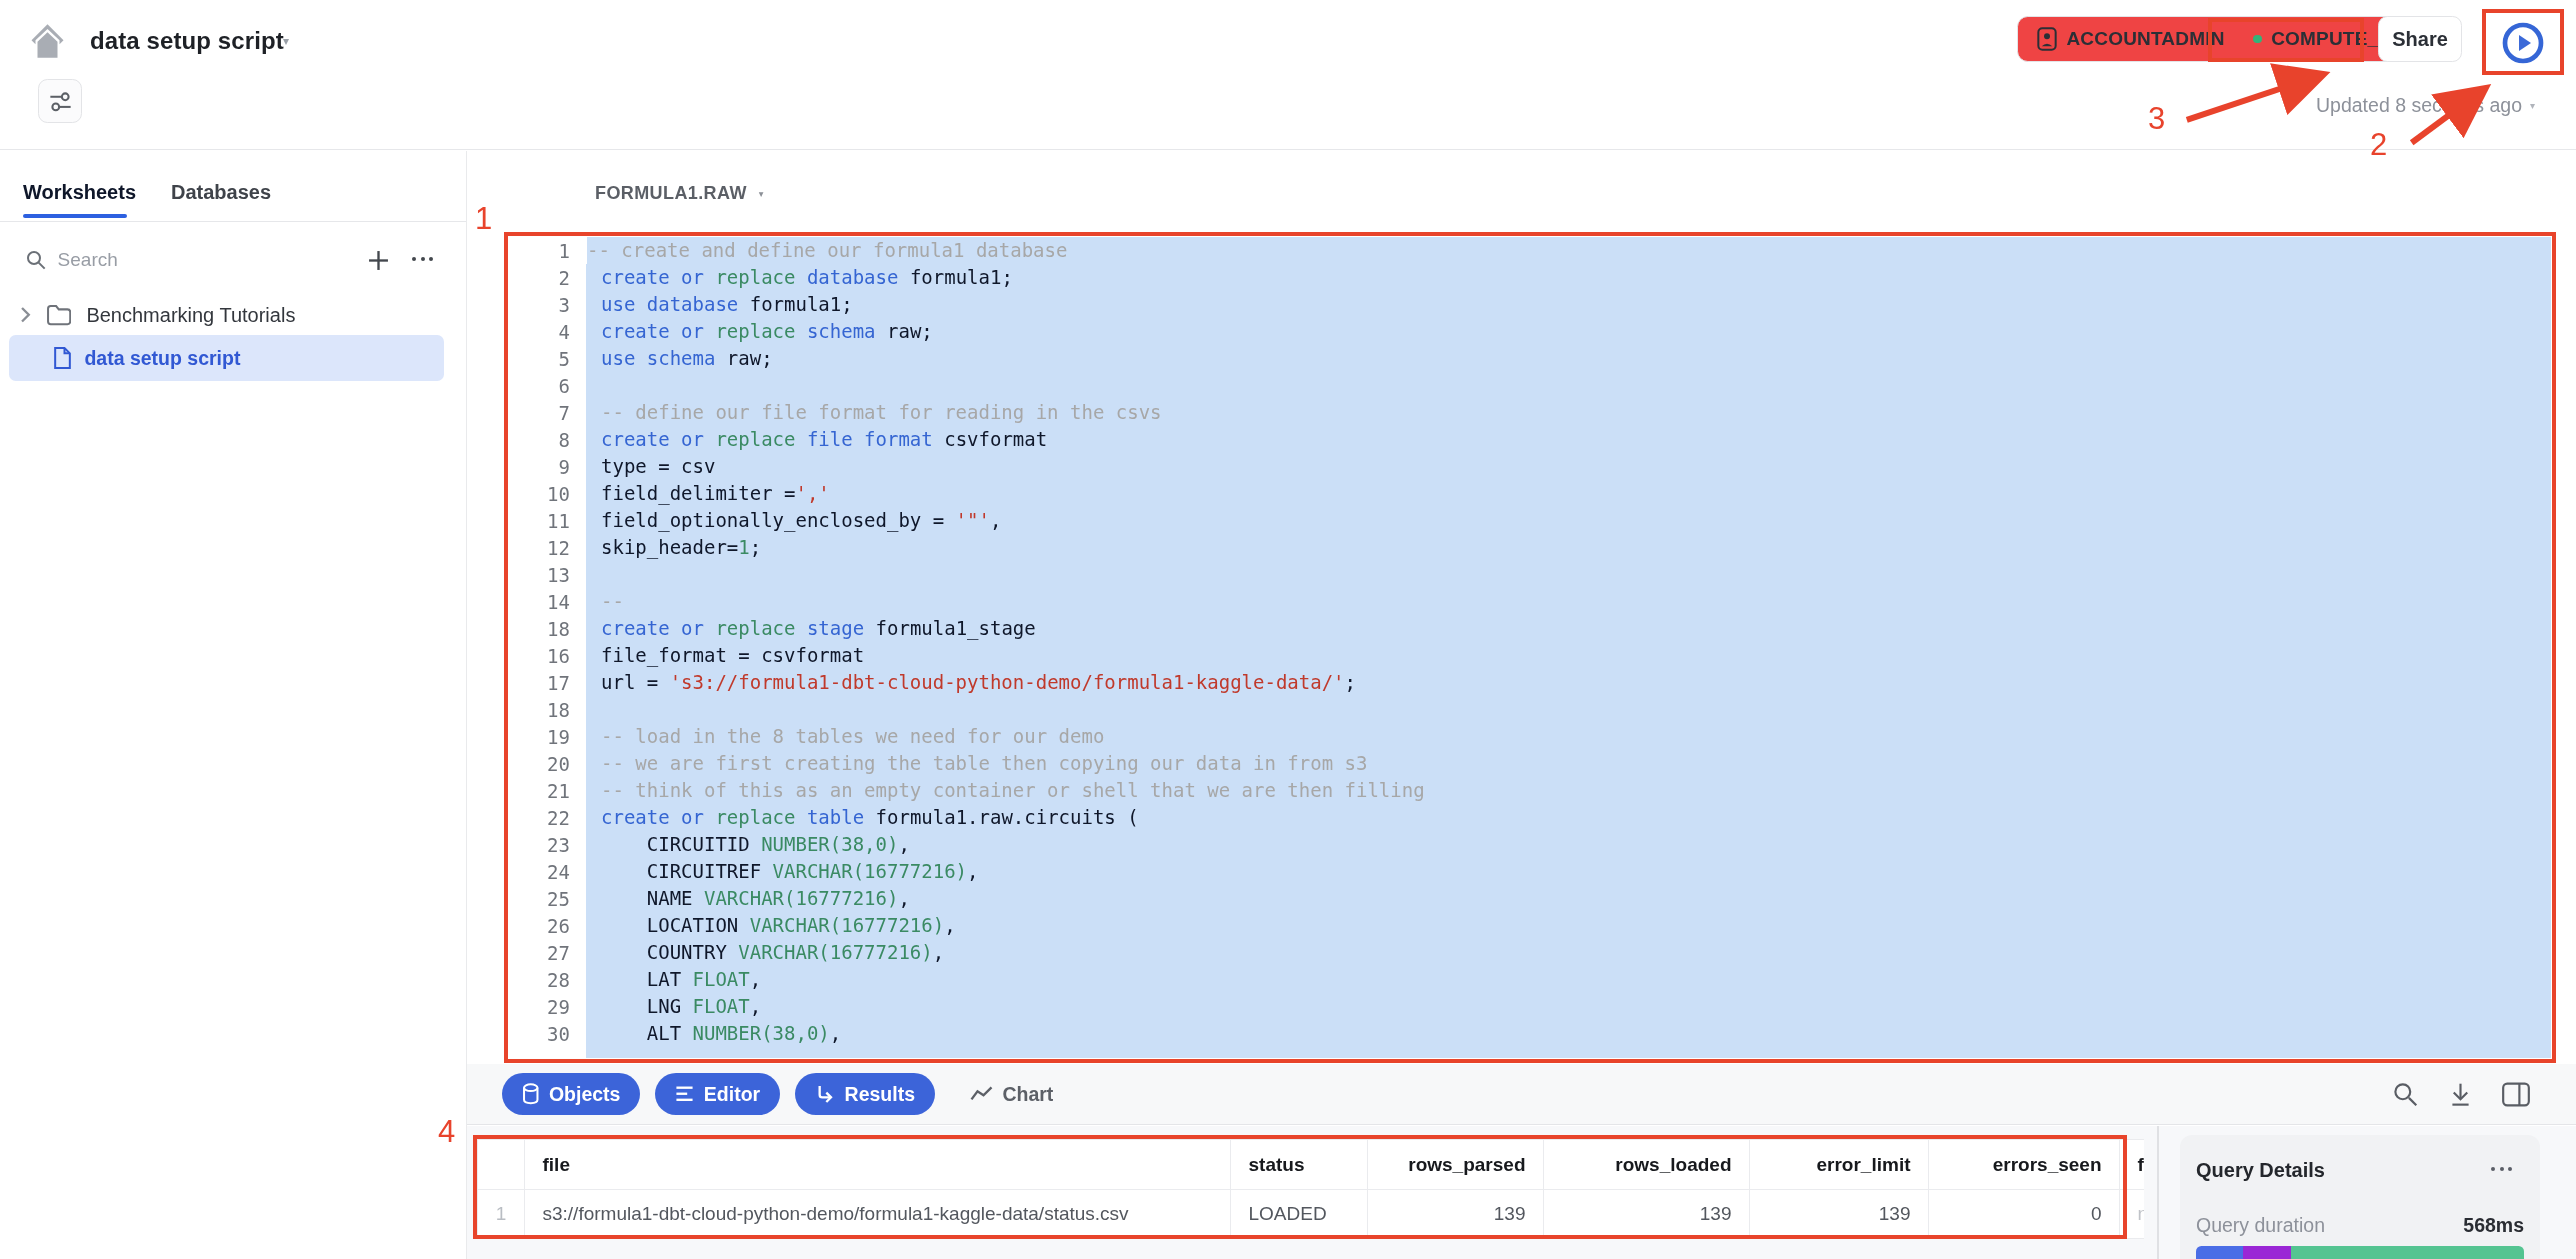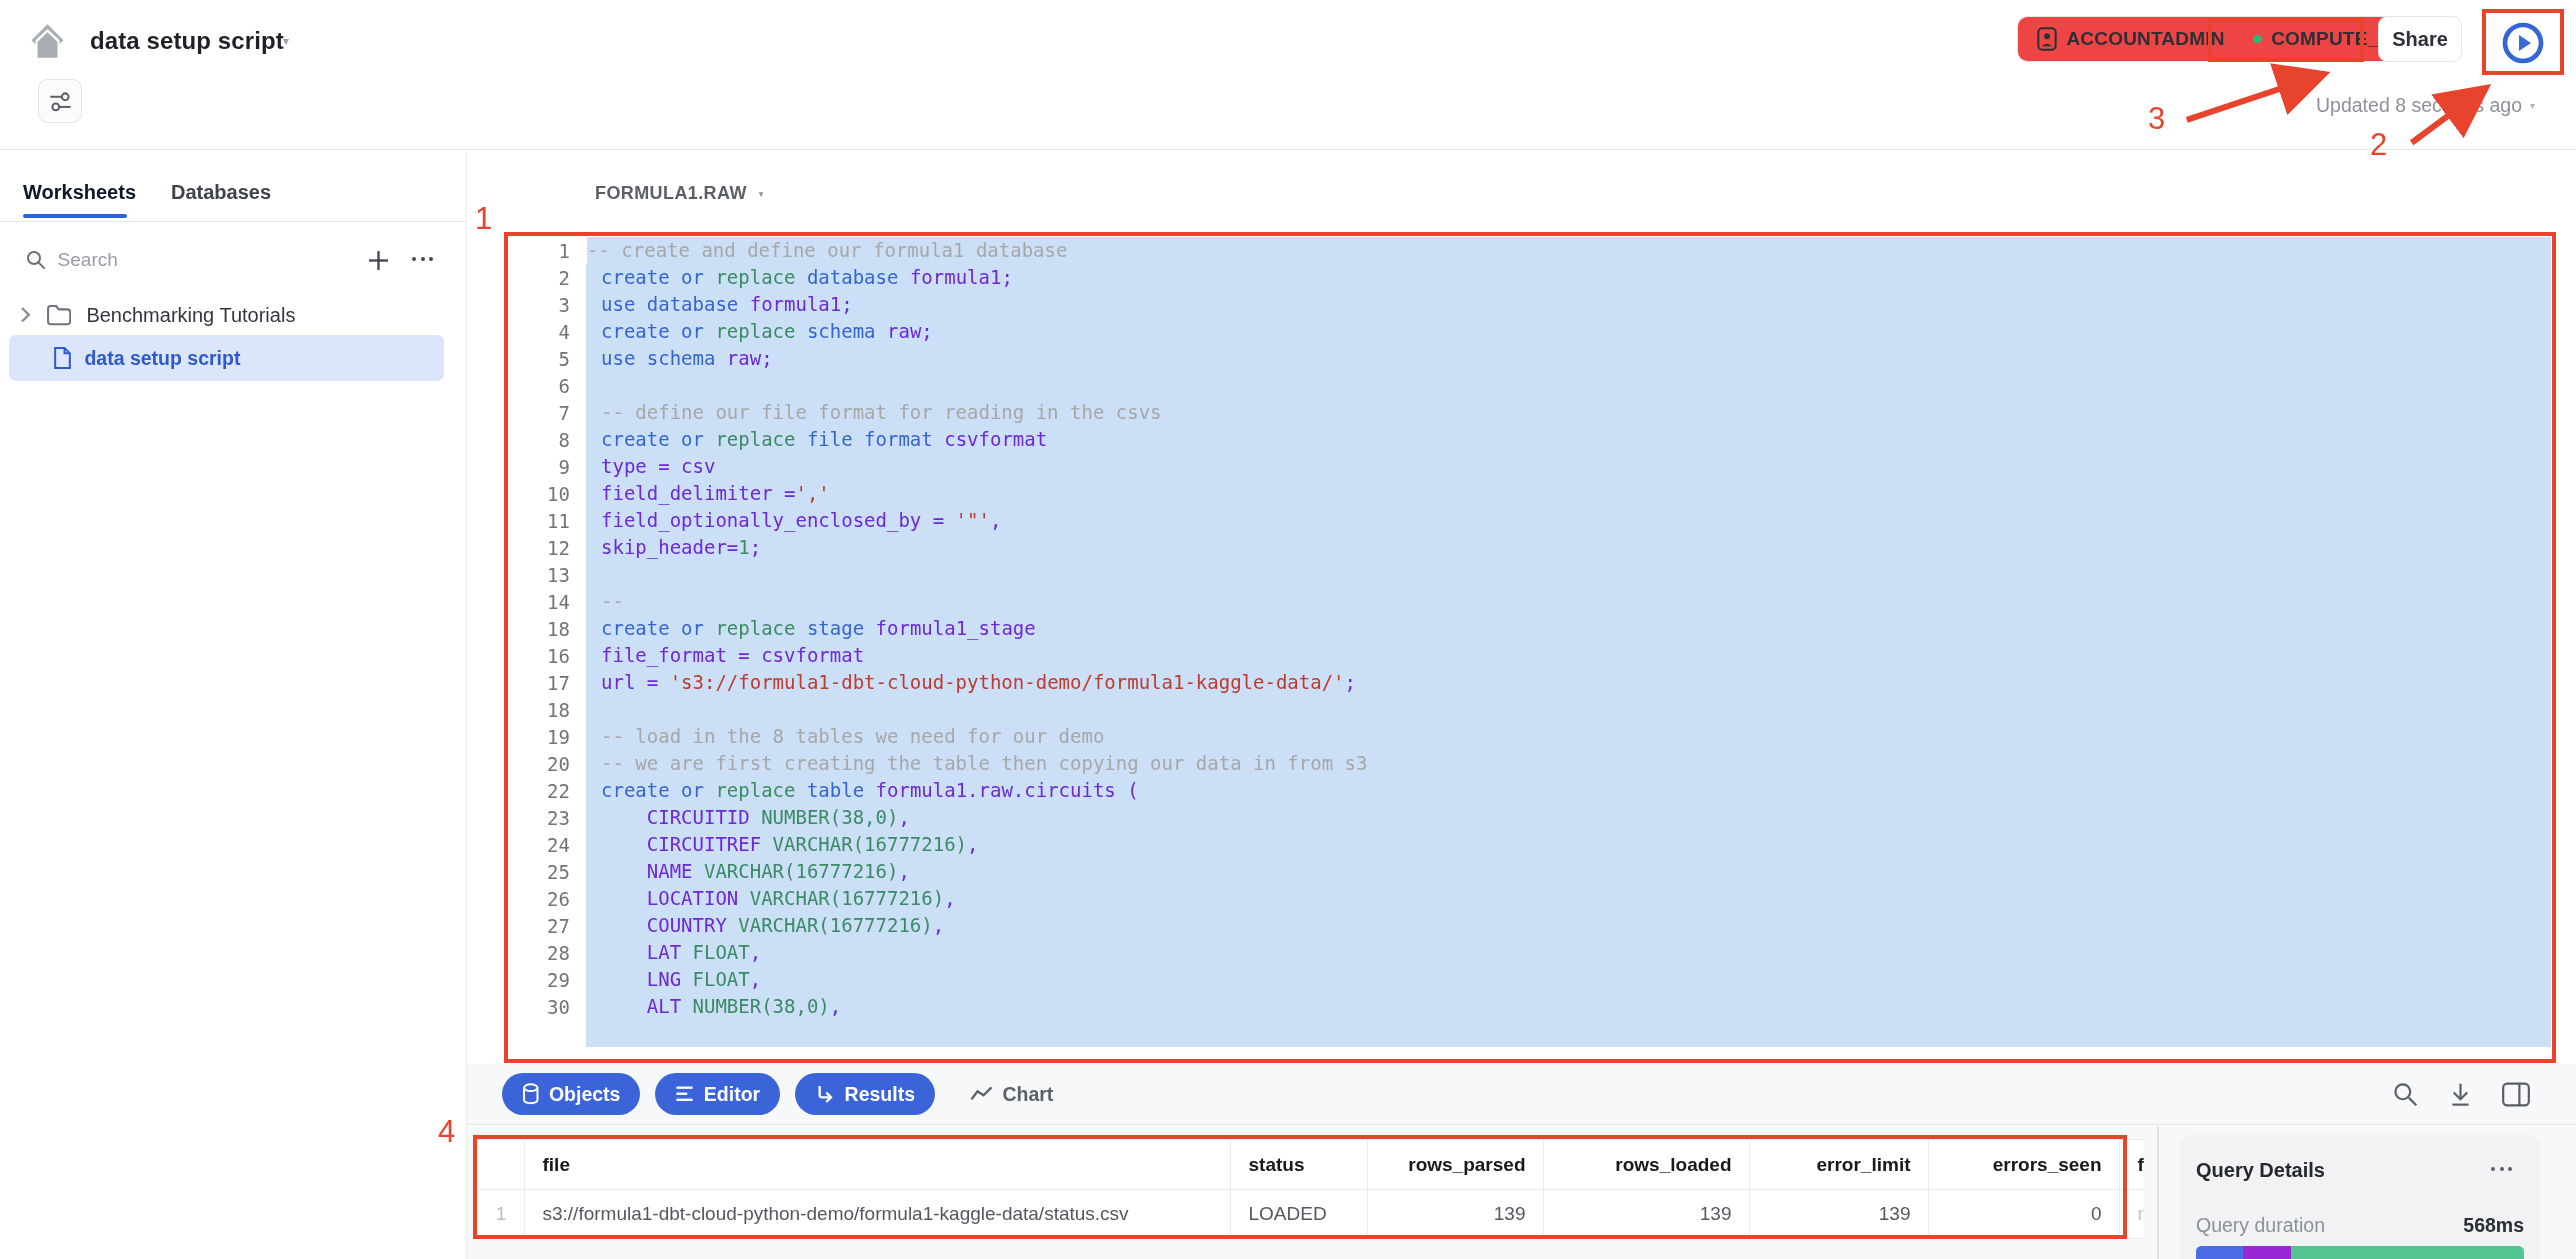--- a/index.html
+++ b/index.html
@@ -50,7 +50,7 @@
   .code-line{flex:1;height:27px;line-height:27px;background:#cbdff7;padding-left:15px;
              font-family:"DejaVu Sans Mono",monospace;font-size:19px;white-space:pre;color:#3f444b;}
   .code-row.first .code-line{margin-left:1px;padding-left:0;}
-  .tk-c{color:#a7a7a7;} .tk-b{color:#3565d2;} .tk-g{color:#3a8a63;} .tk-s{color:#c0392b;} .tk-p{color:#6d28d9;}
+  .tk-c{color:#a7a7a7;} .tk-b{color:#3565d2;} .tk-g{color:#3a8a63;} .tk-s{color:#c0392b;} .tk-p{color:#0f172a;}
 
   
   .panel-bar{left:467px;top:1064px;width:2109px;height:61px;background:#f7f8f9;}

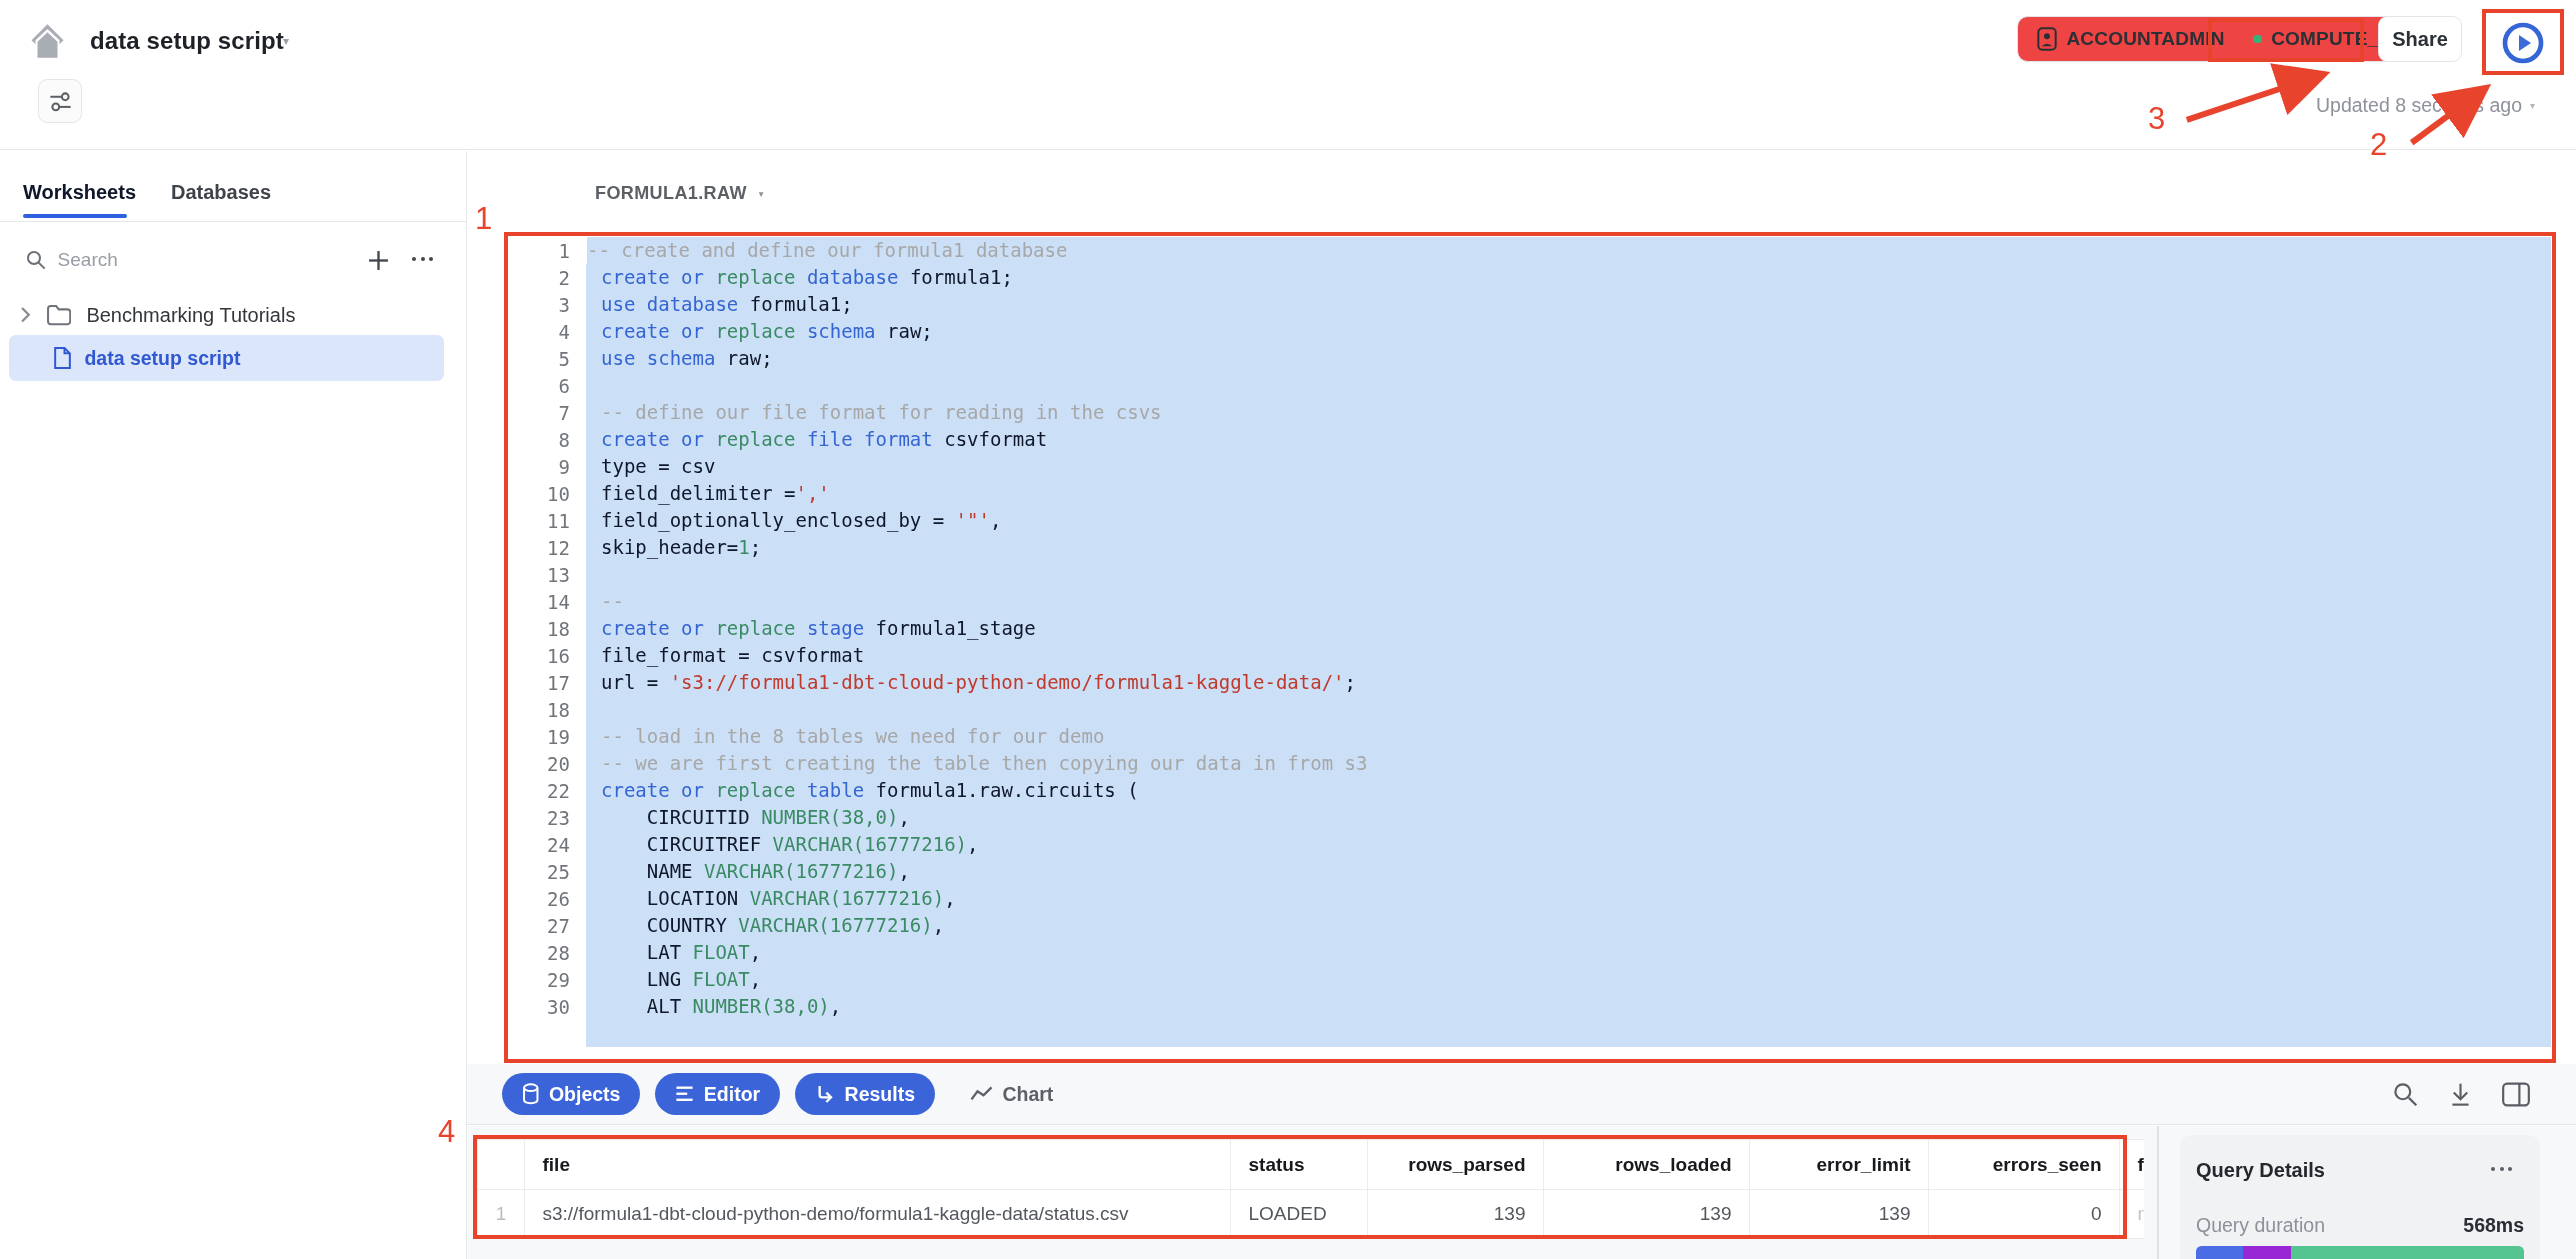--- a/index.html
+++ b/index.html
@@ -265,6 +265,10 @@
       <div class="code-row">
         <div class="gutter-num">20</div>
         <div class="code-line"><span class="tk-c">-- we are first creating the table then copying our data in from s3</span></div>
+      </div>
+      <div class="code-row">
+        <div class="gutter-num">21</div>
+        <div class="code-line"><span class="tk-c">-- think of this as an empty container or shell that we are then filling</span></div>
       </div>
       <div class="code-row">
         <div class="gutter-num">22</div>

